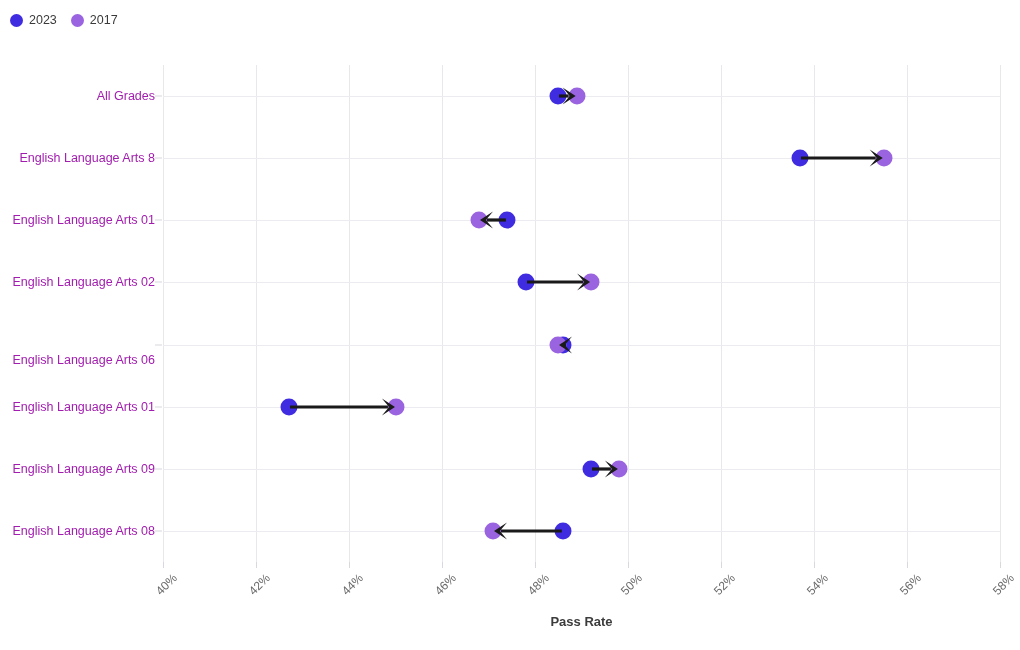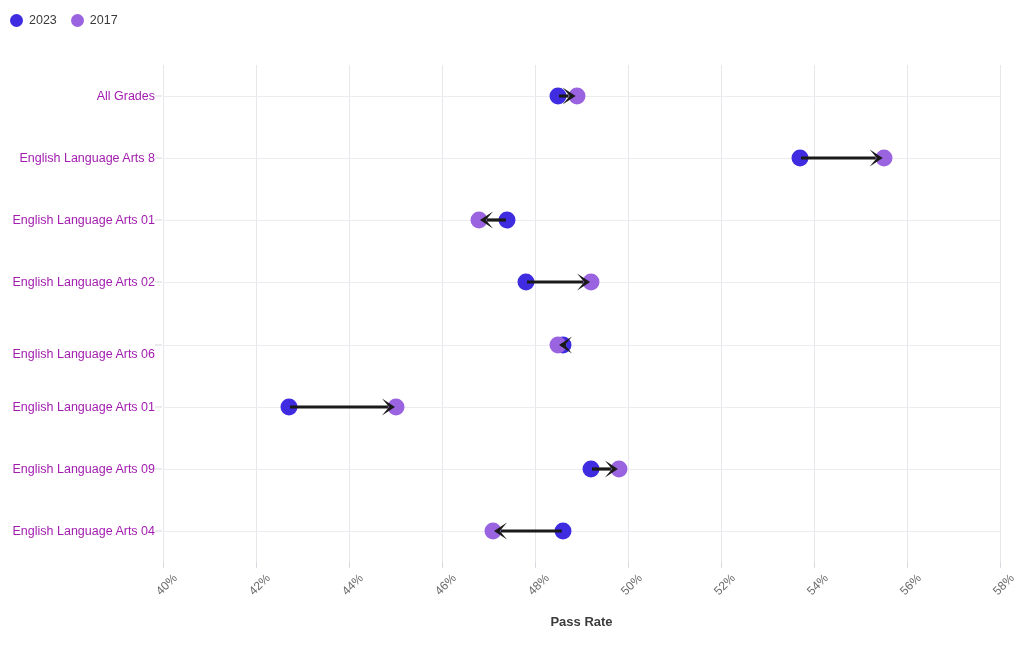--- a/index.html
+++ b/index.html
@@ -177,7 +177,7 @@
       <div class="ytick" style="top: 155.312px;"></div>
       <div class="ylabel" style="top: 217.438px;">English Language Arts 02</div>
       <div class="ytick" style="top: 217.438px;"></div>
-      <div class="ylabel" style="top: 289px;">English Language Arts 06</div>
+      <div class="ylabel" style="top: 295px;">English Language Arts 06</div>
       <div class="ytick" style="top: 279.562px;"></div>
       <div class="ylabel" style="top: 341.688px;">English Language Arts 01</div>
       <div class="ytick" style="top: 341.688px;"></div>

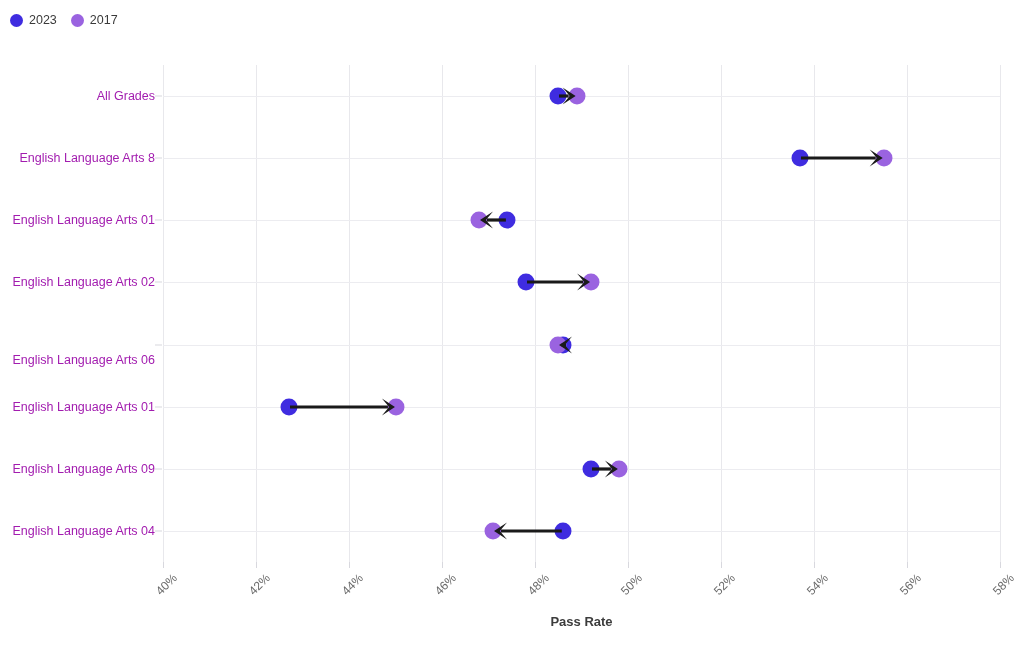--- a/index.html
+++ b/index.html
@@ -183,7 +183,7 @@
       <div class="ytick" style="top: 341.688px;"></div>
       <div class="ylabel" style="top: 403.812px;">English Language Arts 09</div>
       <div class="ytick" style="top: 403.812px;"></div>
-      <div class="ylabel" style="top: 465.938px;">English Language Arts 04</div>
+      <div class="ylabel" style="top: 465.938px;">English Language Arts 08</div>
       <div class="ytick" style="top: 465.938px;"></div>
     </div>
 

